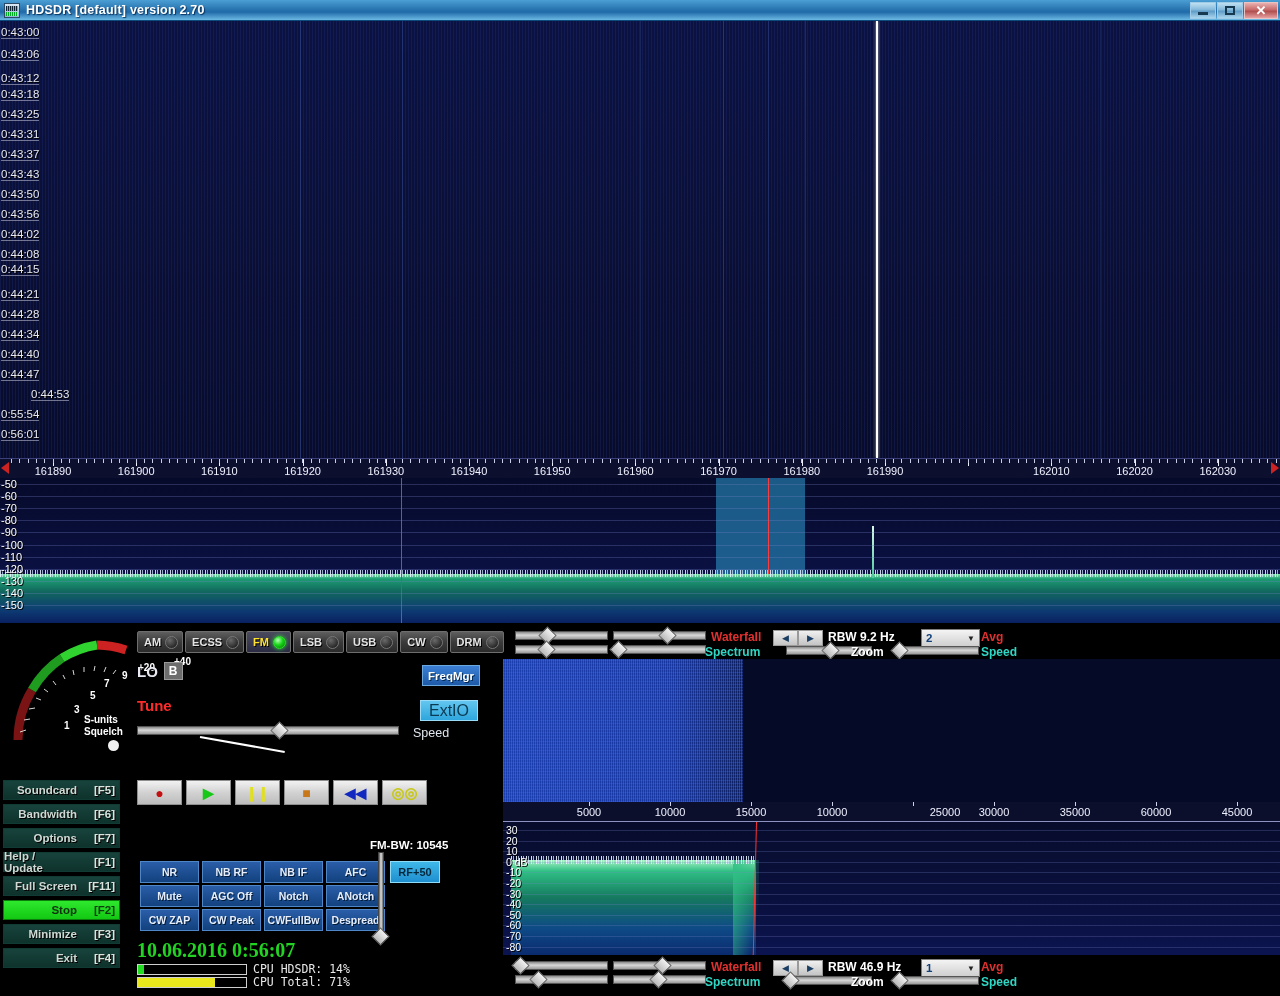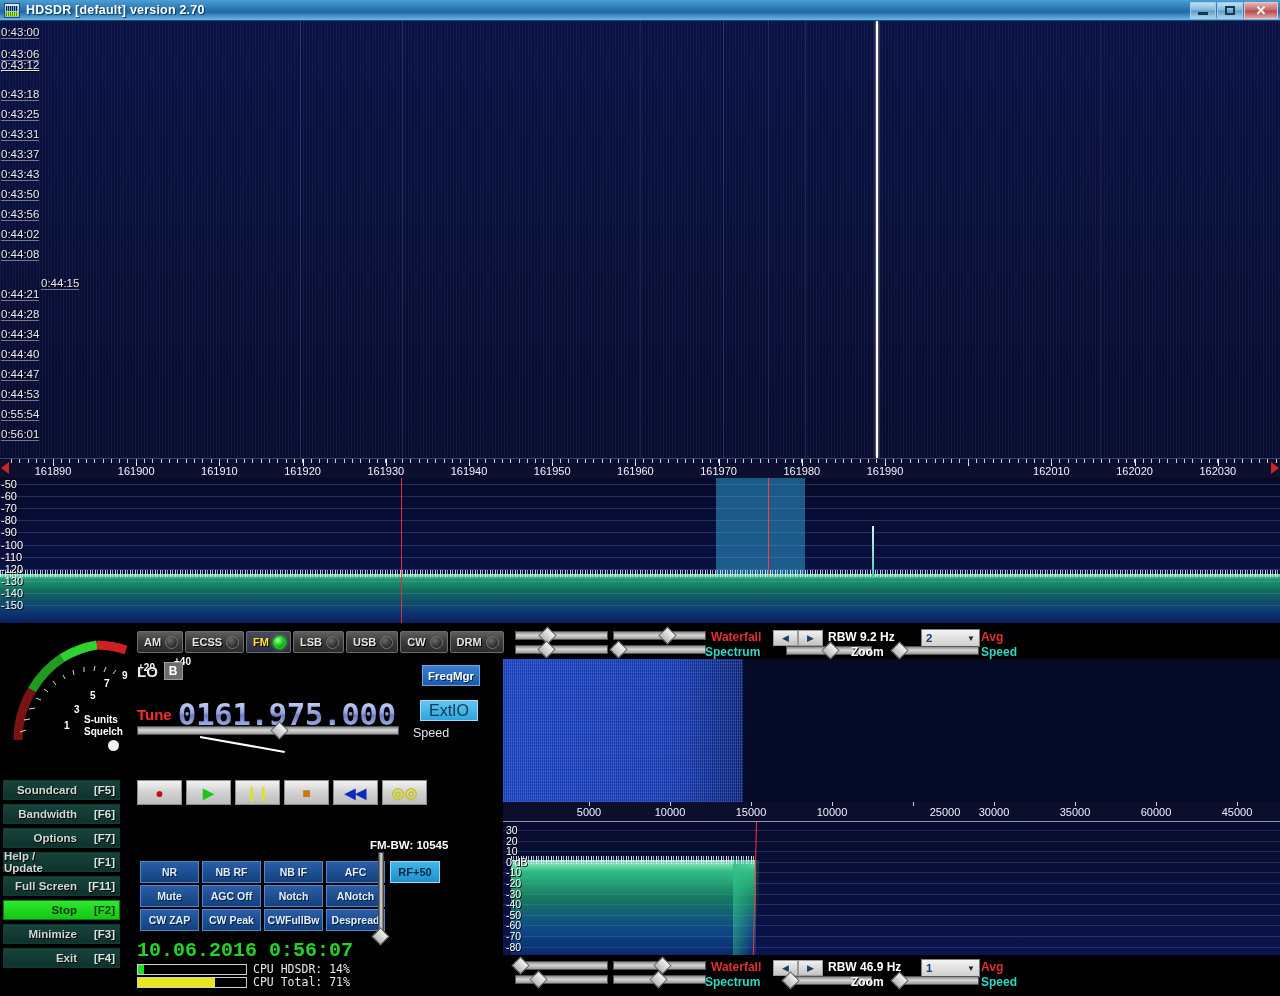--- a/index.html
+++ b/index.html
@@ -258,7 +258,7 @@
 <div id="wf-timestamps">
     <div class="ts" style="top: 5px;">0:43:00</div>
     <div class="ts" style="top: 27px;">0:43:06</div>
-    <div class="ts" style="top: 38px; text-decoration: underline;">0:43:12</div>
+    <div class="ts" style="top: 51px;">0:43:12</div>
     <div class="ts" style="top: 67px;">0:43:18</div>
     <div class="ts" style="top: 87px;">0:43:25</div>
     <div class="ts" style="top: 107px;">0:43:31</div>

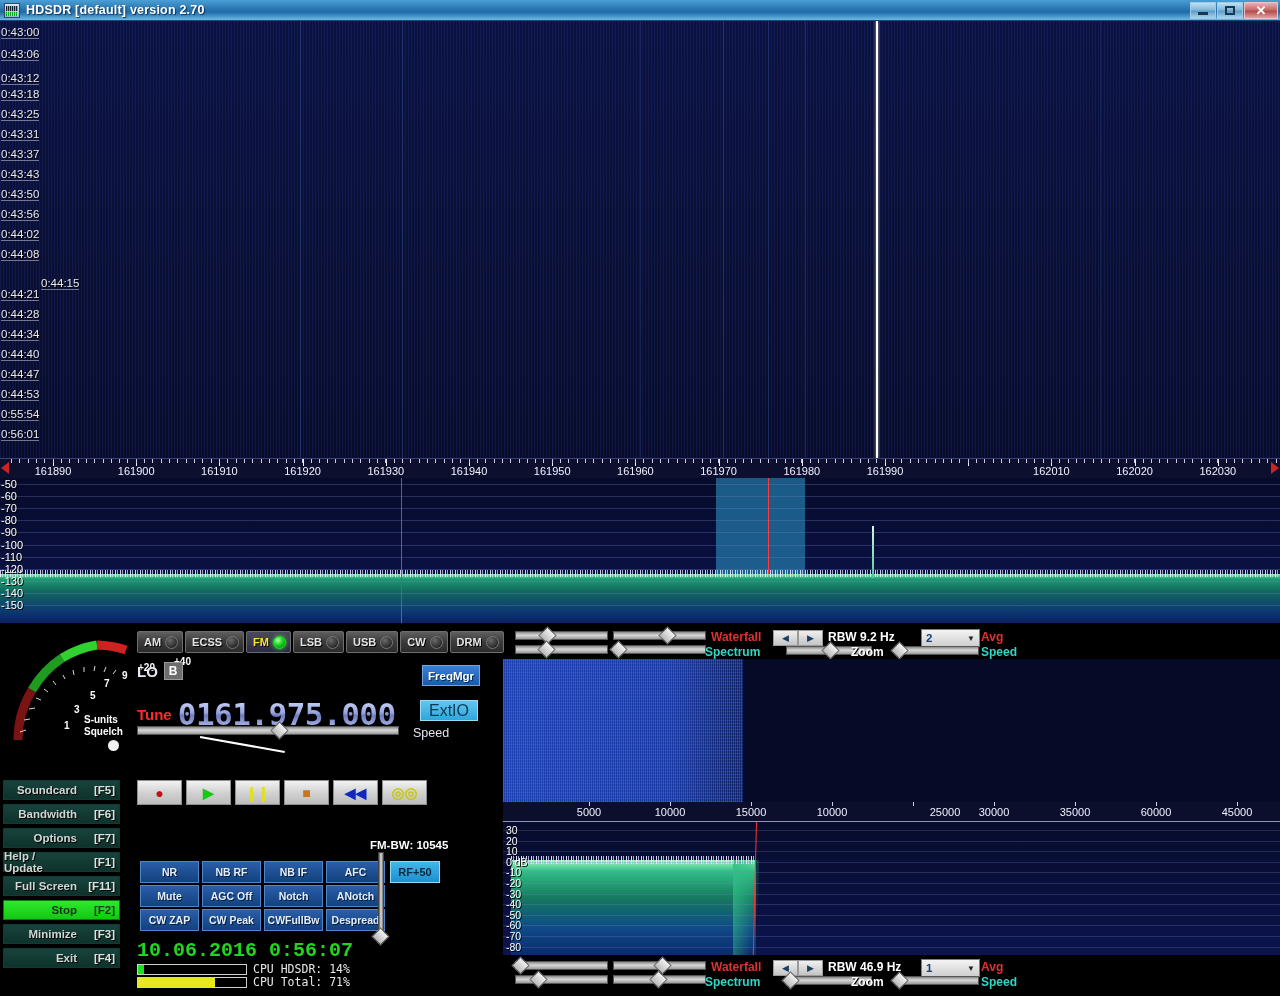--- a/index.html
+++ b/index.html
@@ -268,7 +268,7 @@
     <div class="ts" style="top: 187px;">0:43:56</div>
     <div class="ts" style="top: 207px;">0:44:02</div>
     <div class="ts" style="top: 227px;">0:44:08</div>
-    <div class="ts" style="top: 256px; margin-left: 40px;">0:44:15</div>
+    <div class="ts" style="top: 242px;">0:44:15</div>
     <div class="ts" style="top: 267px;">0:44:21</div>
     <div class="ts" style="top: 287px;">0:44:28</div>
     <div class="ts" style="top: 307px;">0:44:34</div>

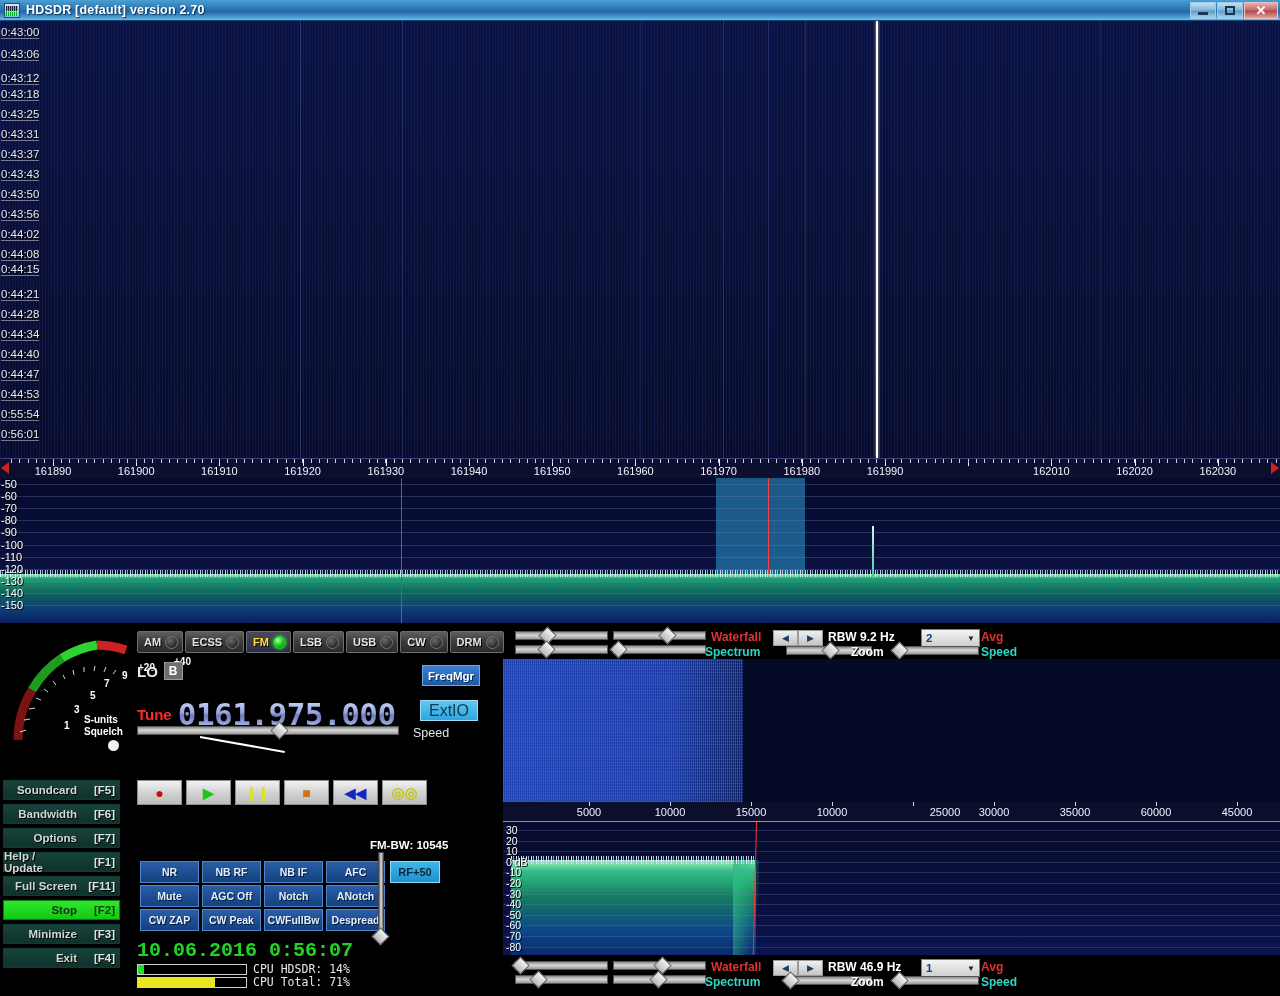--- a/index.html
+++ b/index.html
@@ -274,7 +274,7 @@
     <div class="ts" style="top: 307px;">0:44:34</div>
     <div class="ts" style="top: 327px;">0:44:40</div>
     <div class="ts" style="top: 347px;">0:44:47</div>
-    <div class="ts" style="top: 367px;">0:44:53</div>
+    <div class="ts" style="top: 367px; margin-left: 30px;">0:44:53</div>
     <div class="ts" style="top: 387px;">0:55:54</div>
     <div class="ts" style="top: 407px;">0:56:01</div>
   </div>

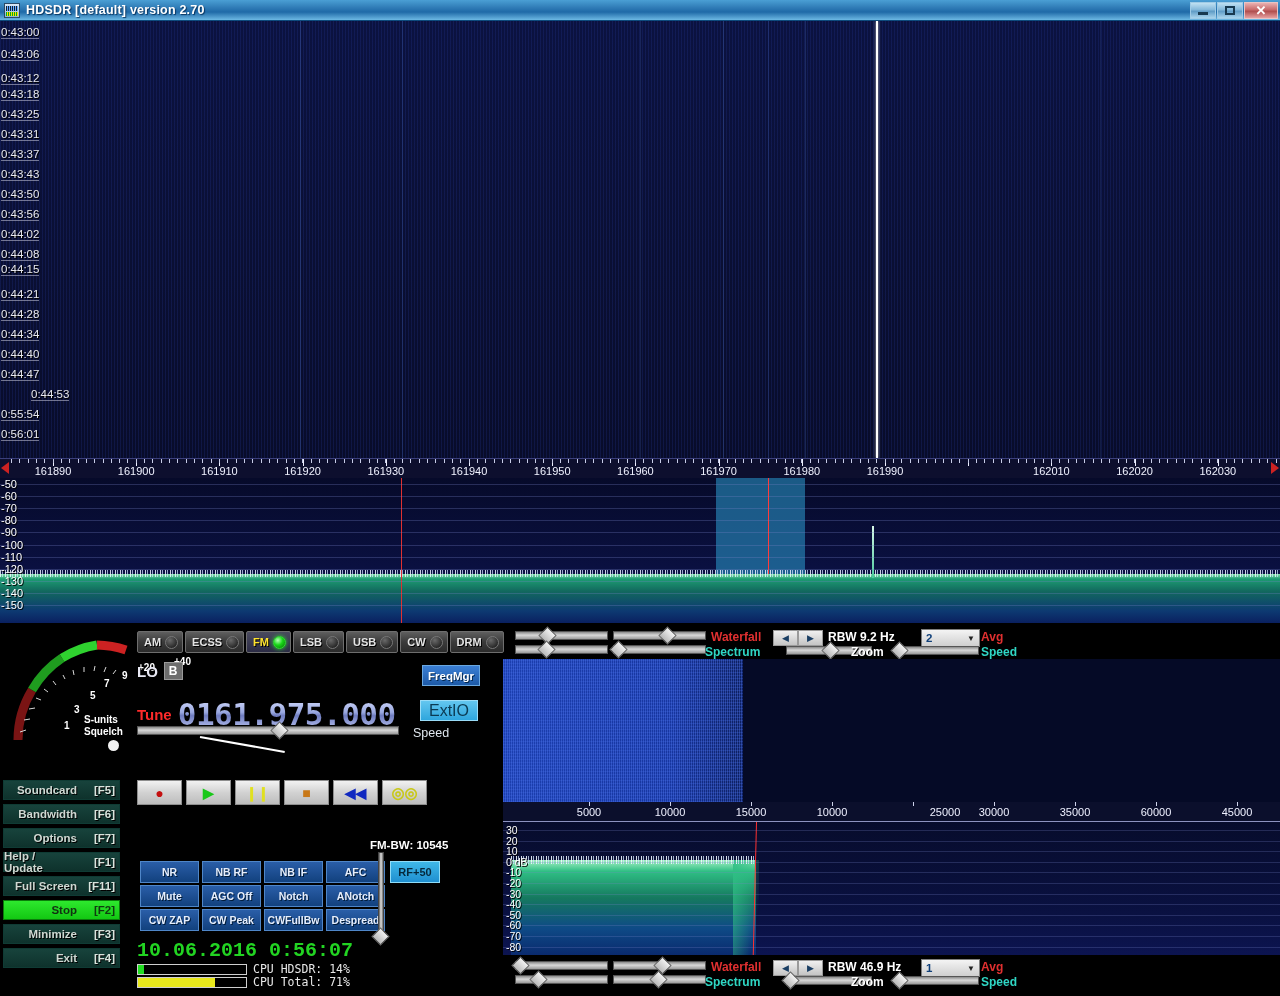--- a/index.html
+++ b/index.html
@@ -600,7 +600,6 @@
 </div>
 <div id="tune-row">
   <span class="fq-tag tune">Tune</span>
-  <span class="fq-digits">0161.975.000</span>
 </div>
 <div id="freqmgr-btn" class="sidebtn-blue">FreqMgr</div>
 <div id="extio-btn">ExtIO</div>

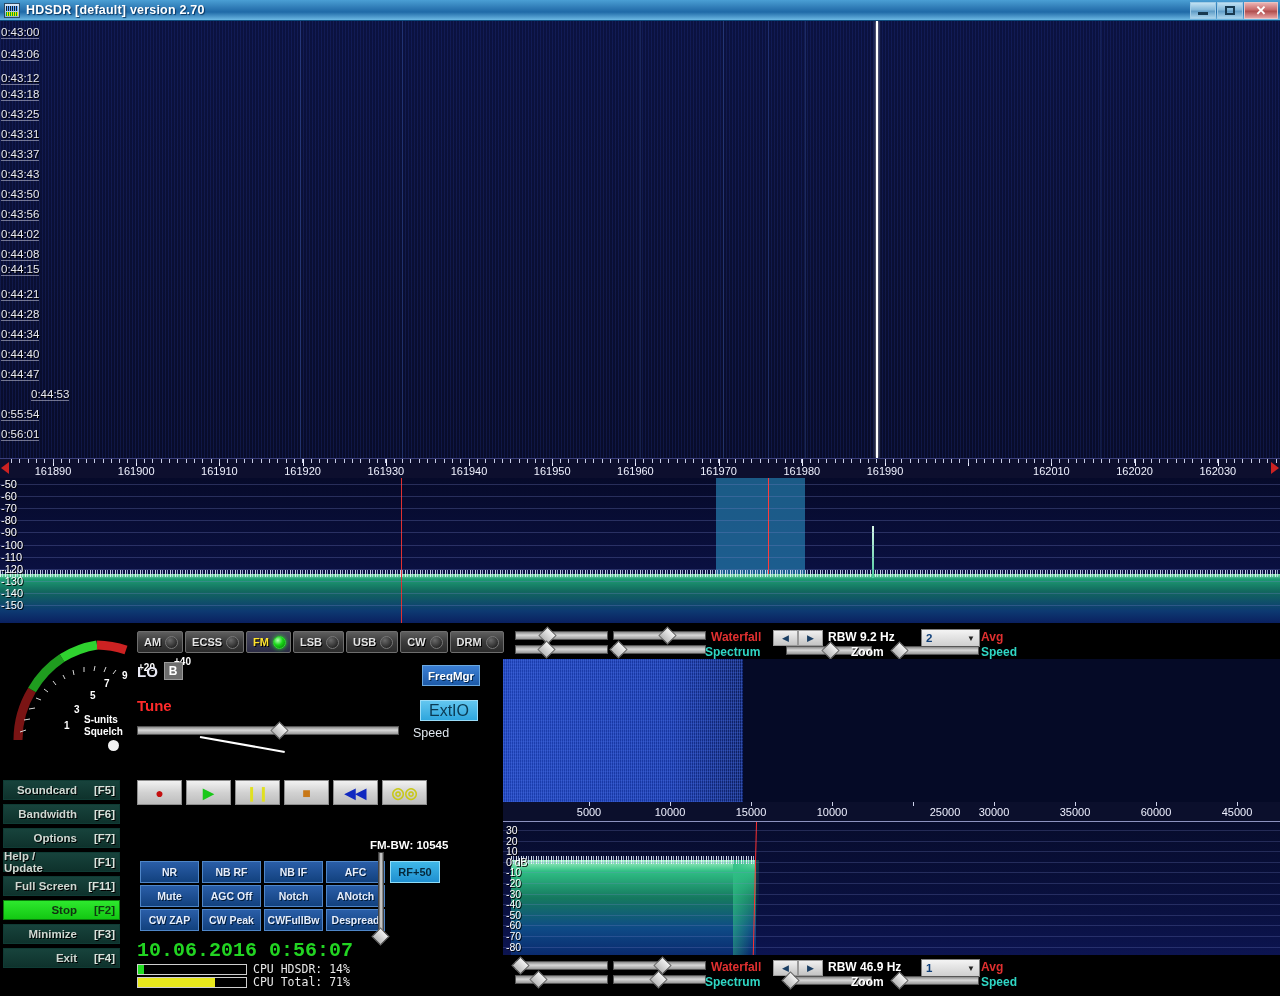--- a/index.html
+++ b/index.html
@@ -173,7 +173,7 @@
 
   
   #clock { position:absolute; left:137px; top:939px; color:#22d422; font-size:20px;
-    font-weight:bold; font-family:Liberation Mono, monospace; }
+    font-weight:bold; font-family:Liberation Serif, serif; }
   .cpu-row { position:absolute; left:137px; display:flex; align-items:center; gap:6px; }
   .cpu-bar-outer { width:110px; height:11px; border:1px solid #cfcfcf; background:#000;
     position:relative; }

